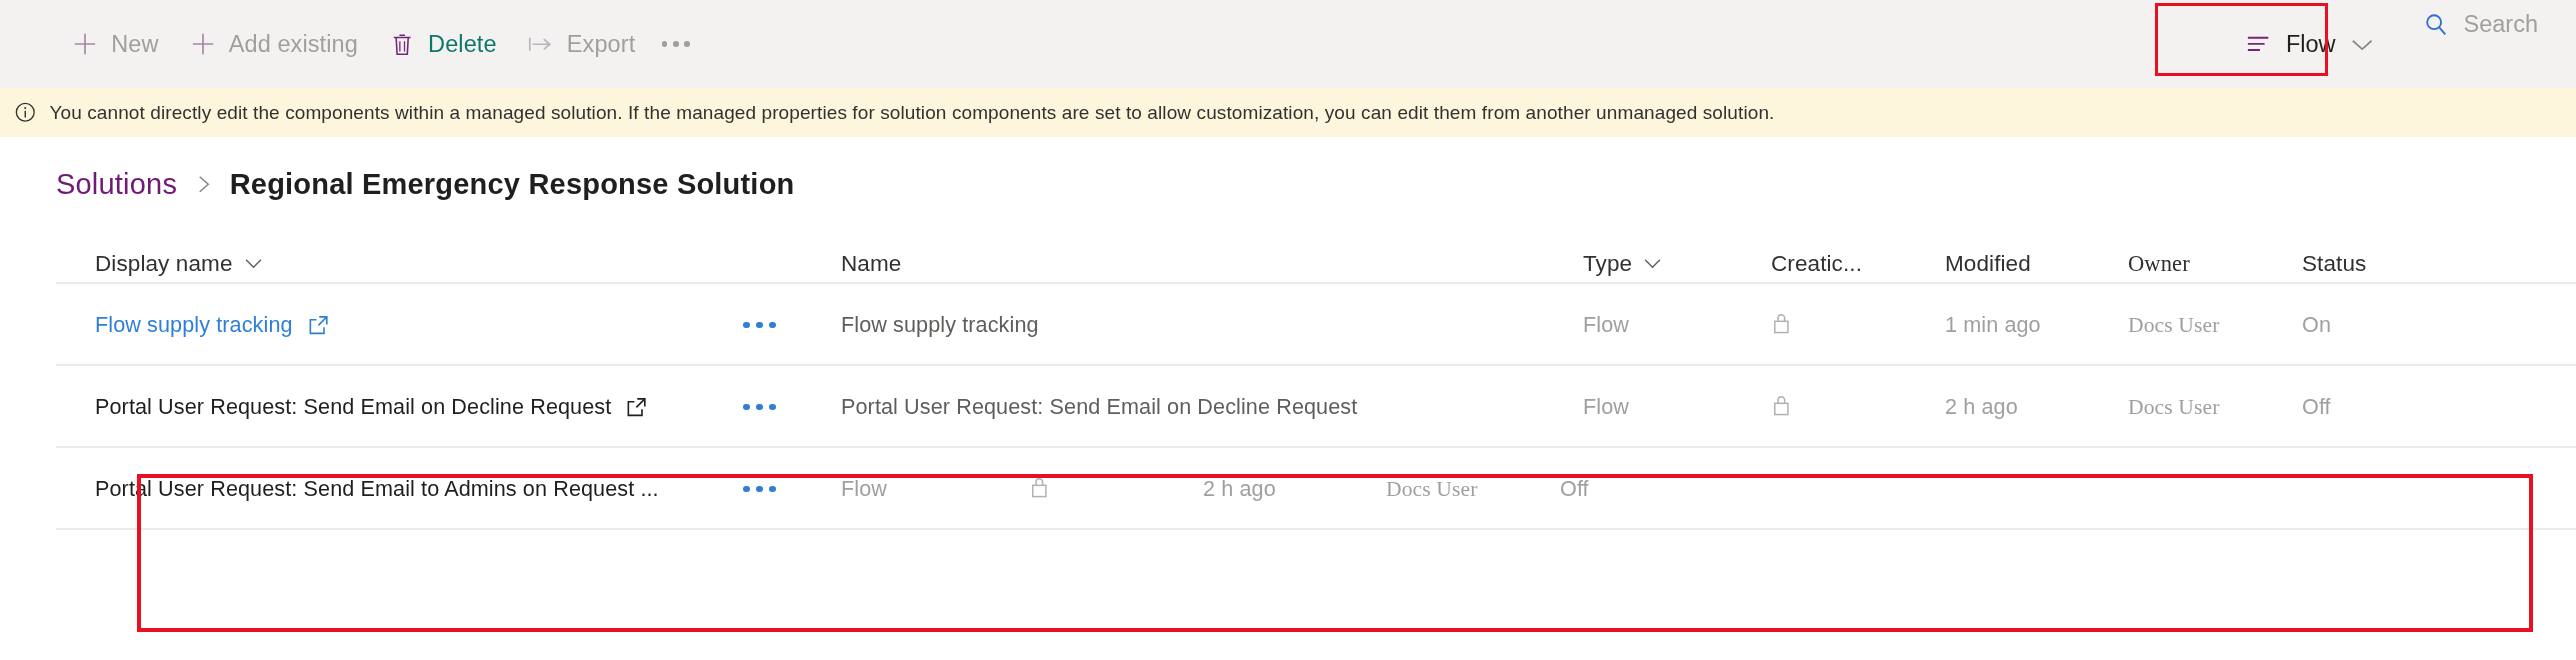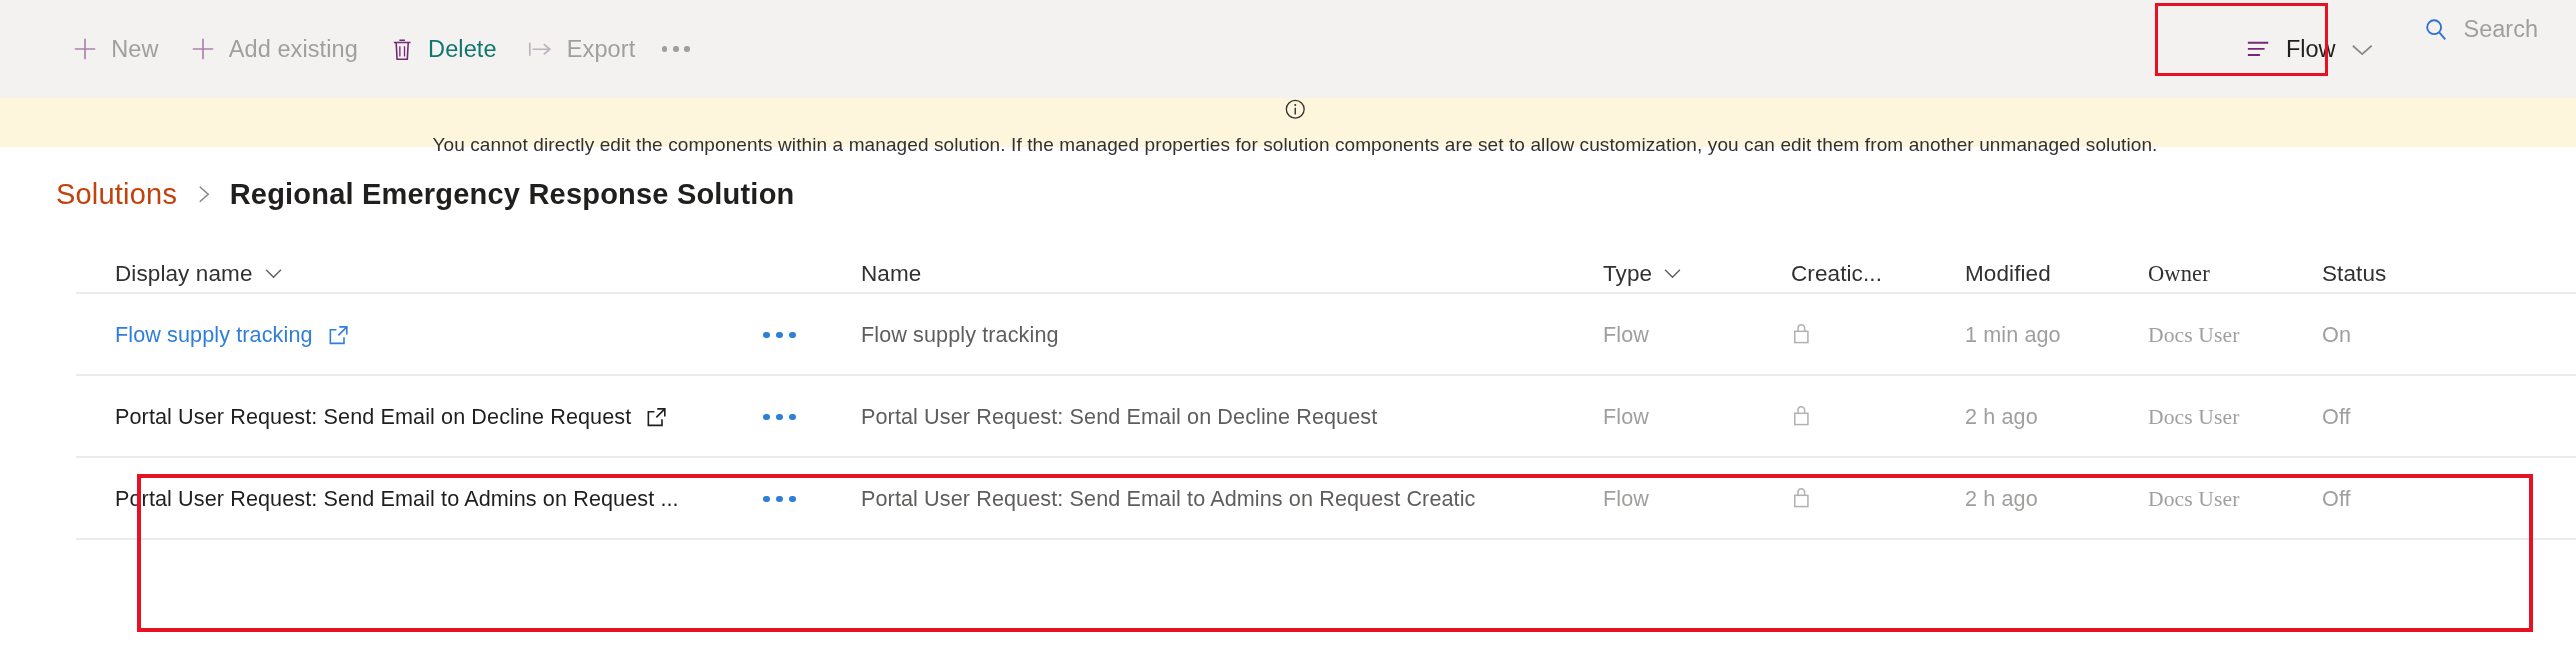--- a/index.html
+++ b/index.html
@@ -19,7 +19,7 @@
   
   .command-bar {
     position: relative;
-    height: 98px;
+    height: 88px;
     background: #f3f2f1;
     display: flex;
     align-items: center;

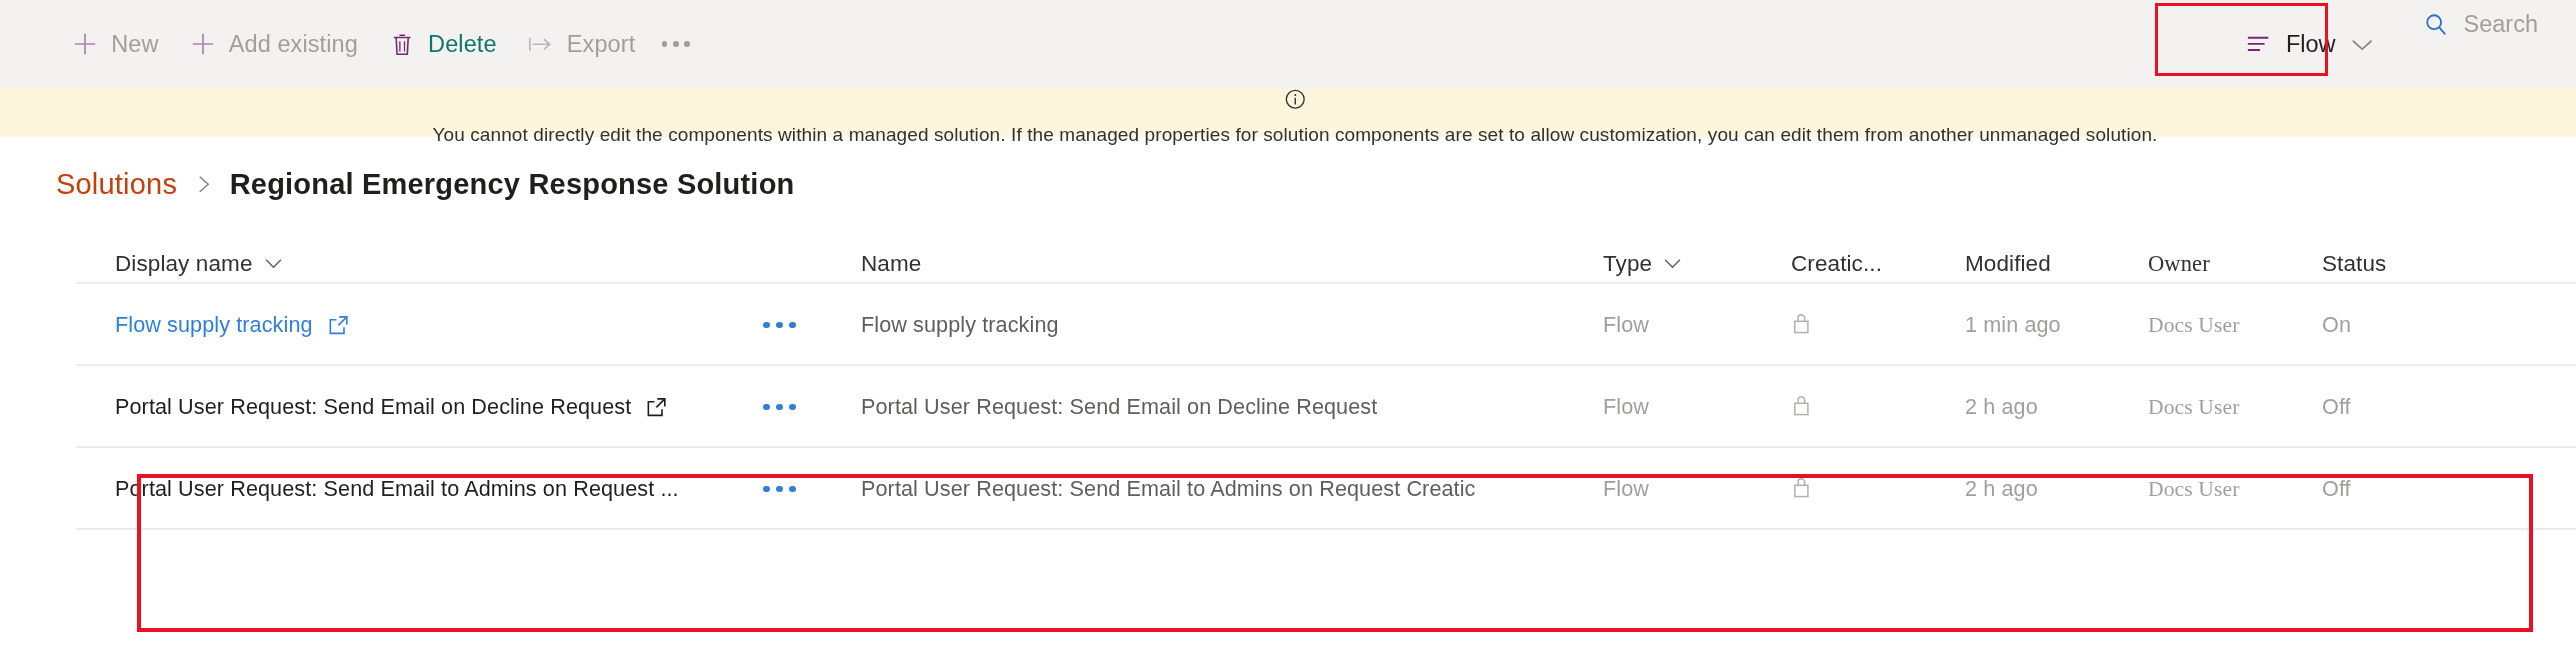--- a/index.html
+++ b/index.html
@@ -103,7 +103,6 @@
     padding-left: 14px;
     gap: 13px;
     box-sizing: border-box;
-    flex-direction: column;
   }
   .banner-ico { flex: none; display: flex; align-items: center; }
   .banner-text {

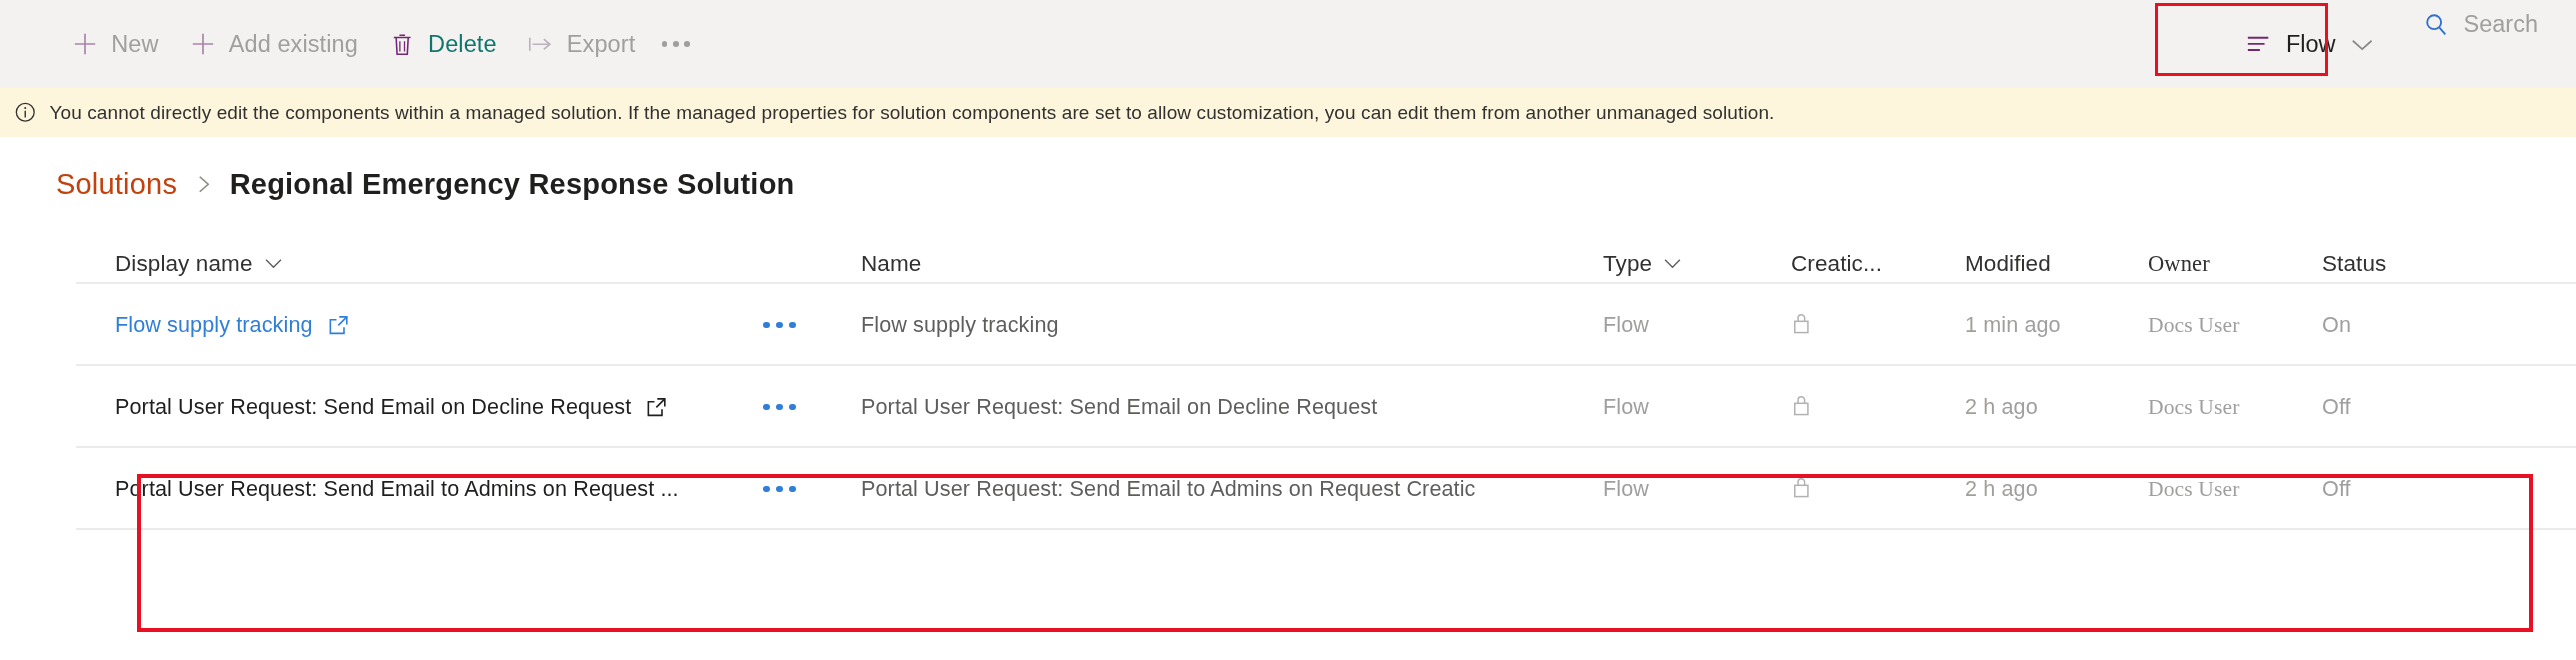--- a/index.html
+++ b/index.html
@@ -123,7 +123,7 @@
   }
   .crumb-parent {
     font-size: 29px;
-    color: #c2410c;
+    color: #701a75;
     cursor: pointer;
     letter-spacing: 0.2px;
   }

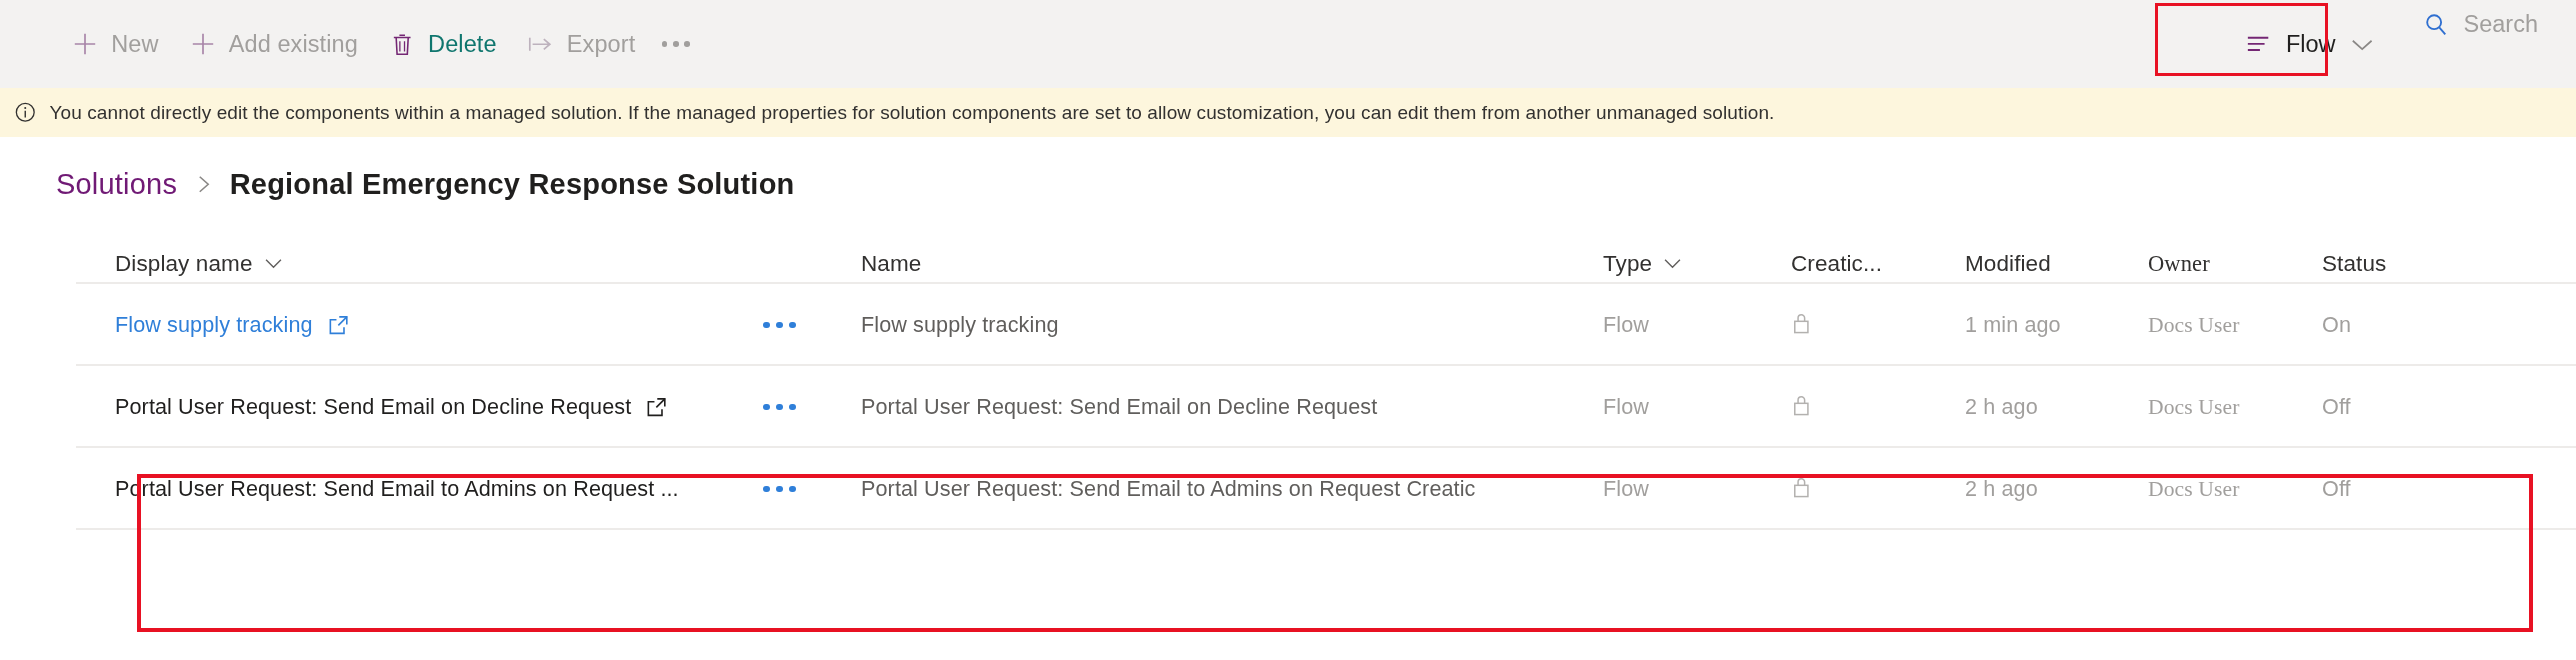--- a/index.html
+++ b/index.html
@@ -143,7 +143,6 @@
   .grid {
     position: relative;
     margin-top: 42px;
-    margin-left: 20px;
   }
   .grid-row {
     display: flex;

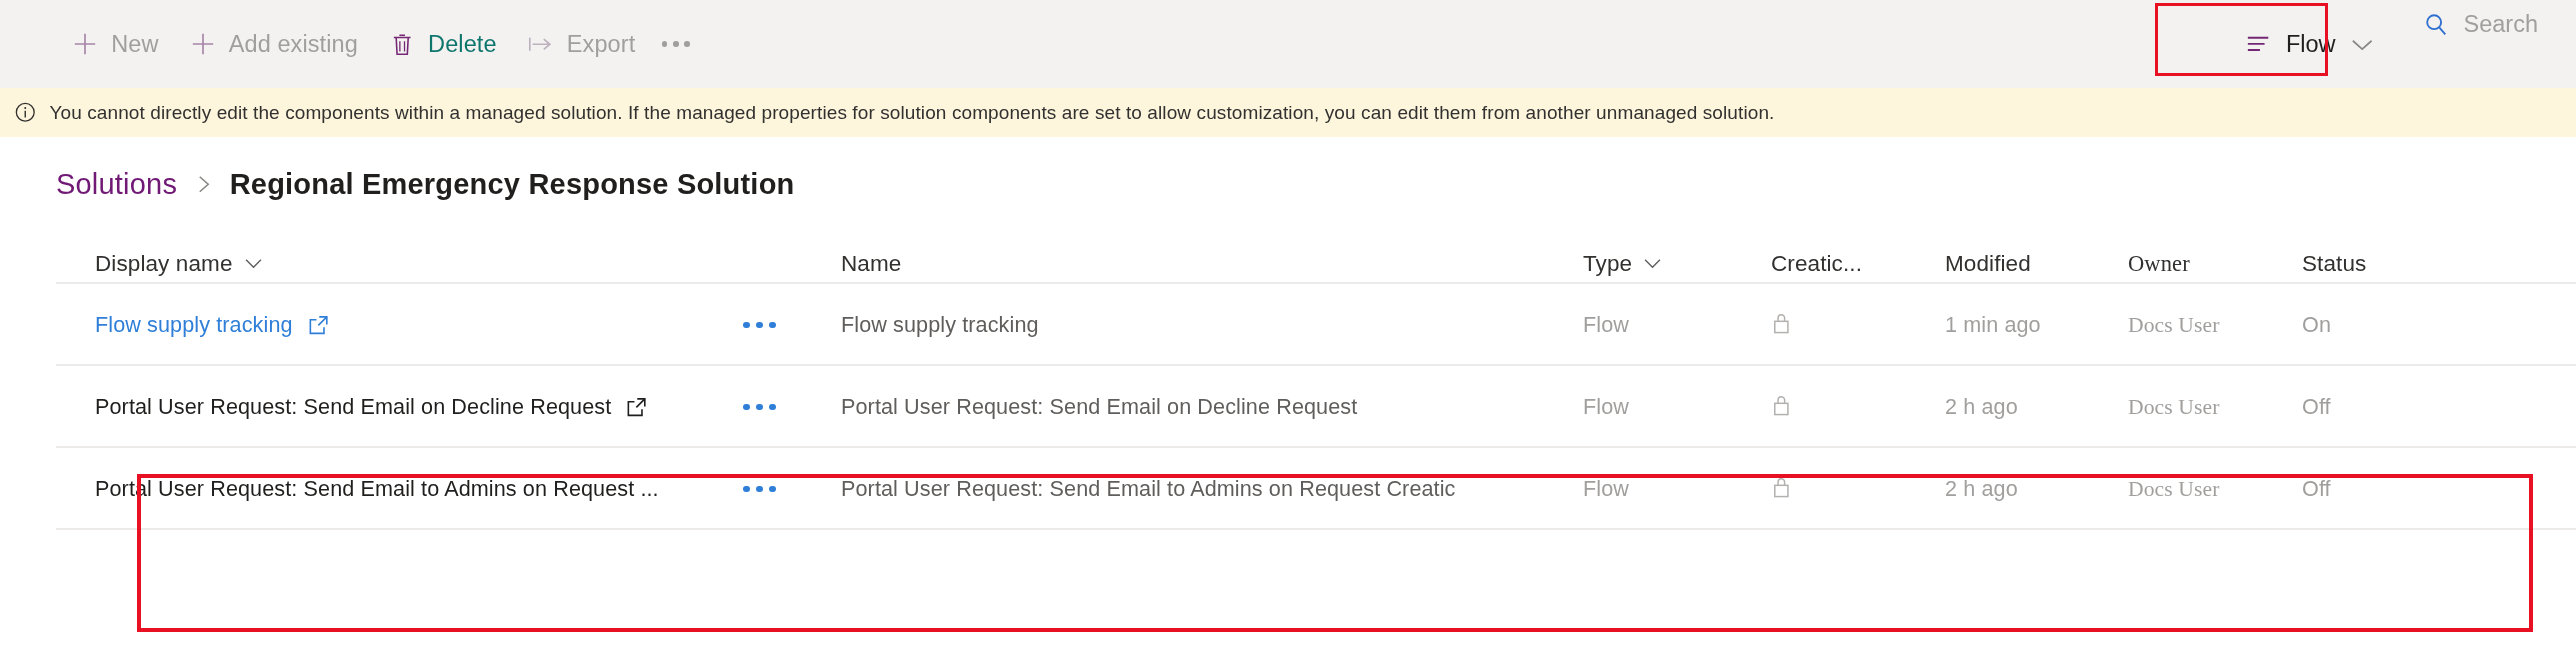--- a/index.html
+++ b/index.html
@@ -456,9 +456,6 @@
         <i></i>
       </span>
     </div>
-    <div class="c-name">
-      <span class="cell dark ellip">Portal User Request: Send Email to Admins on Request Creatic</span>
-    </div>
     <div class="c-type">
       <span class="cell">Flow</span>
     </div>

